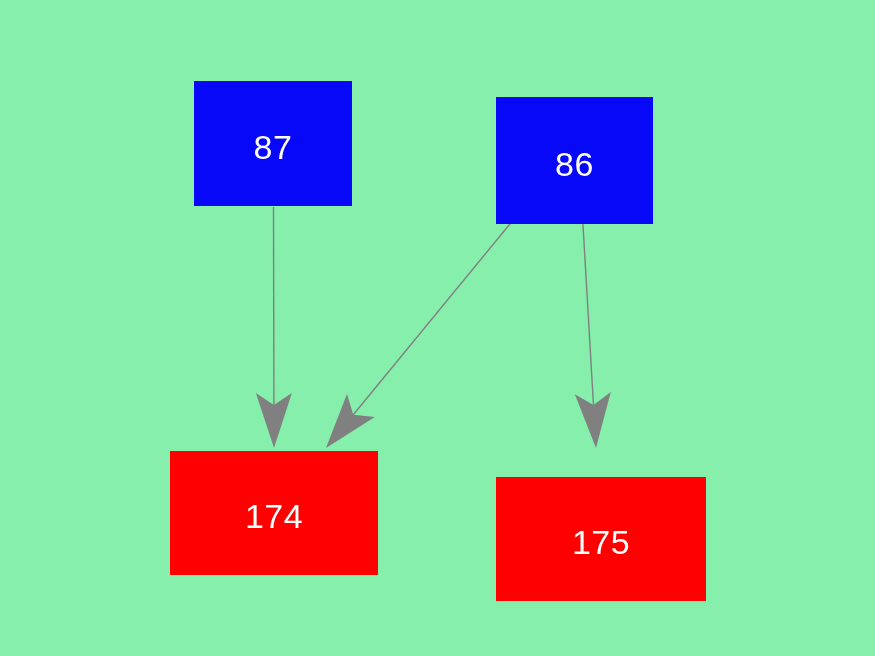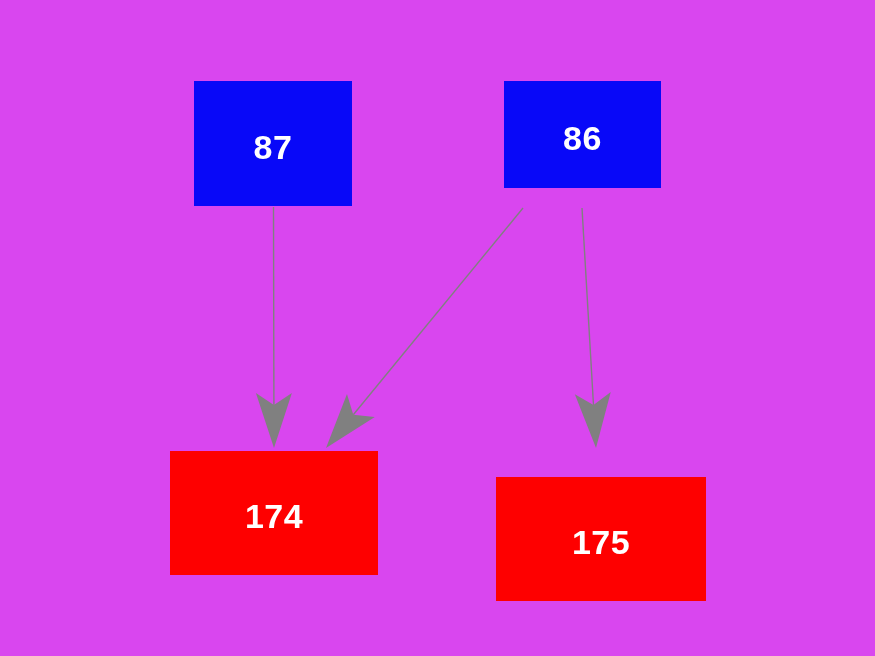--- a/index.html
+++ b/index.html
@@ -12,9 +12,8 @@
     position: relative;
     width: 875px;
     height: 656px;
-    background: #d946ef;
+    background: #86efac;
     overflow: hidden;
-    font-weight: bold;
   }
   .edges-layer {
     position: absolute;

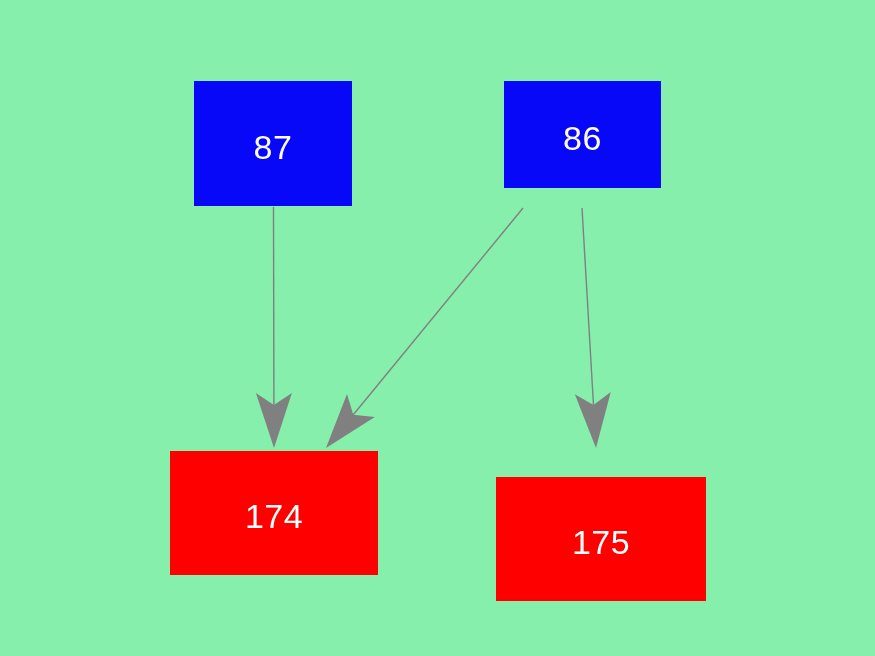--- a/index.html
+++ b/index.html
@@ -61,7 +61,7 @@
       <div class="graph-node" style="left: 194px; top: 81px; width: 158px; height: 125px; background: rgb(8, 8, 248);">
         <span class="node-label" style="color: rgb(255, 255, 255);">87</span>
       </div>
-      <div class="graph-node" style="left: 496px; top: 81px; width: 157px; height: 107px; background: rgb(8, 8, 248); margin-left: 8px;">
+      <div class="graph-node" style="left: 496px; top: 97px; width: 157px; height: 127px; background: rgb(8, 8, 248);">
         <span class="node-label" style="color: rgb(255, 255, 255);">86</span>
       </div>
       <div class="graph-node" style="left: 170px; top: 451px; width: 208px; height: 124px; background: rgb(254, 0, 0);">

